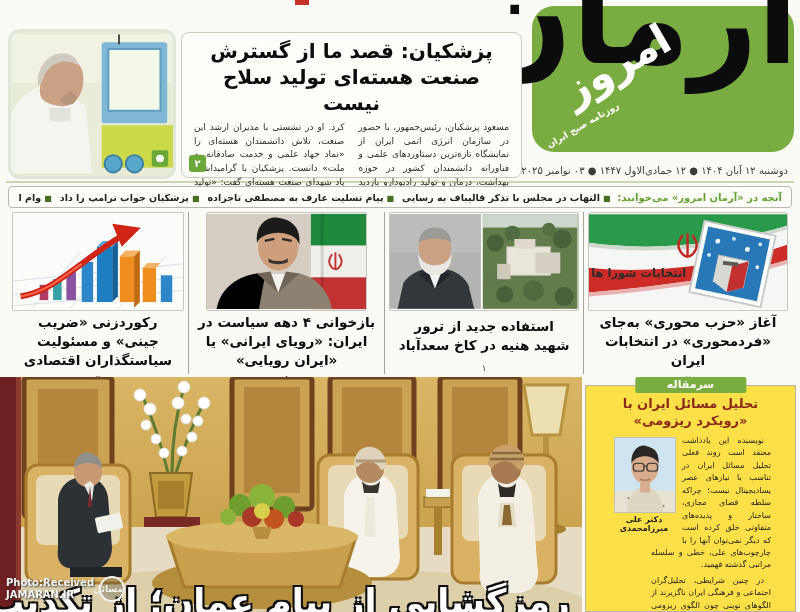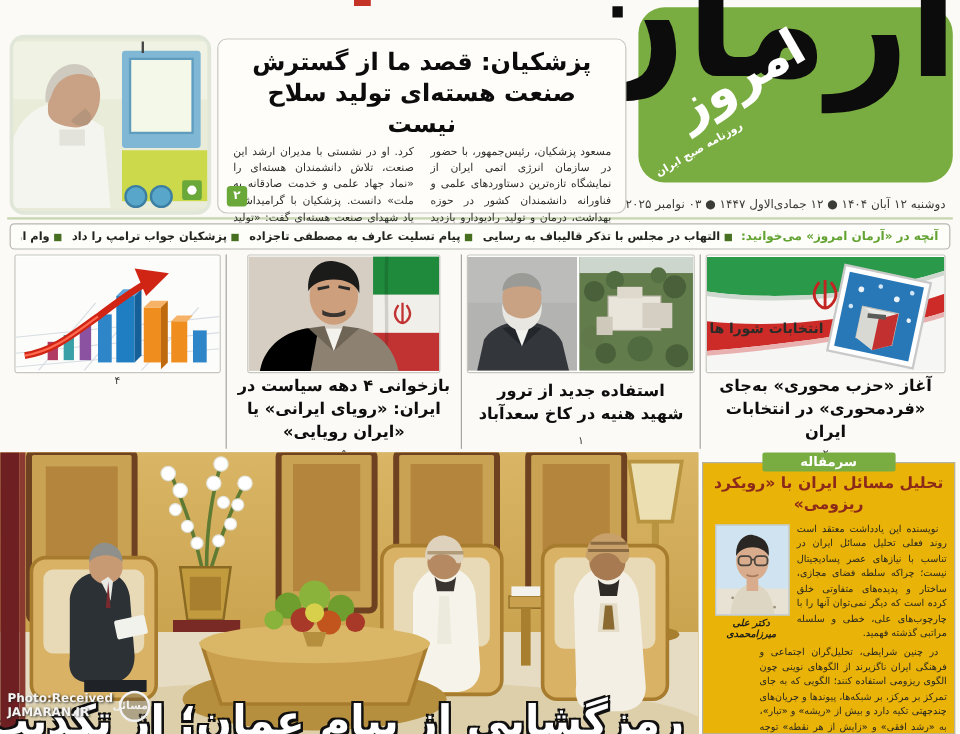--- a/index.html
+++ b/index.html
@@ -319,6 +319,7 @@
           <path d="M8,86 C34,82 52,66 72,52" stroke="#ff6a50" stroke-width="2" fill="none"></path>
         </svg>
       </div>
+      <div class="card-h">رکوردزنی «ضریب جینی» و مسئولیت سیاستگذاران اقتصادی</div>
       <div class="card-pn">
           <span>۴</span>
         </div>

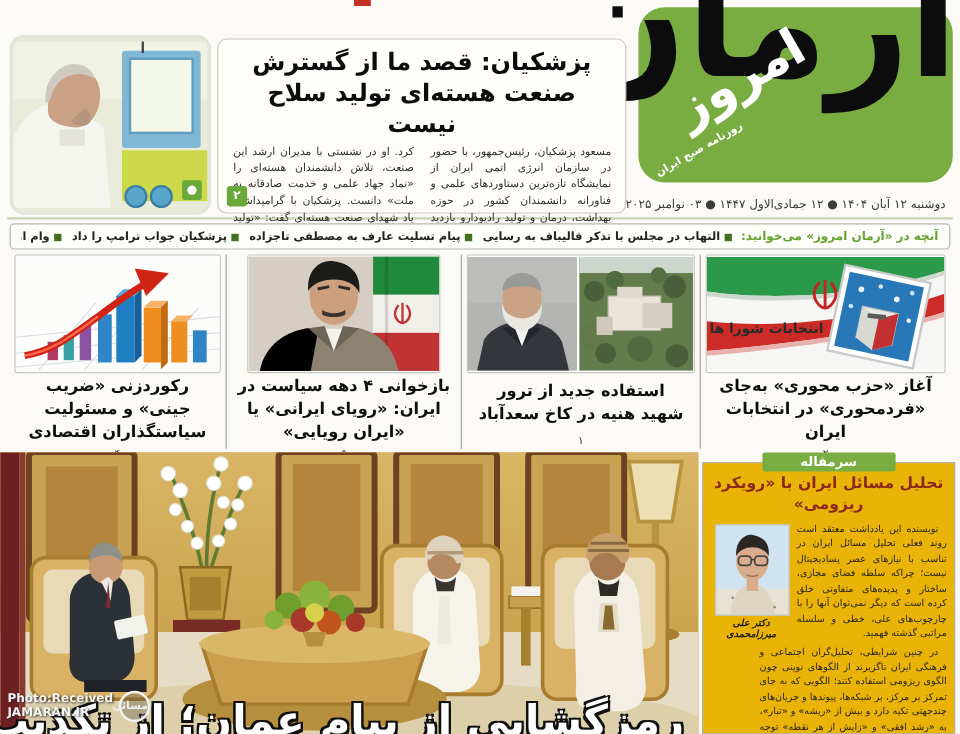--- a/index.html
+++ b/index.html
@@ -129,7 +129,7 @@
   }
   .ed-box {
     position:absolute; top:8px; left:0; right:0; bottom:0;
-    border:1px solid #b2b2aa; background:#eab308; padding:4px 6px 2px; overflow:hidden;
+    border:1px solid #b2b2aa; background:#fde047; padding:4px 24px 2px; overflow:hidden;
   }
   .ed-headline {
     text-align:center; font-size:13px; font-weight:bold; color:#8b2a1a;

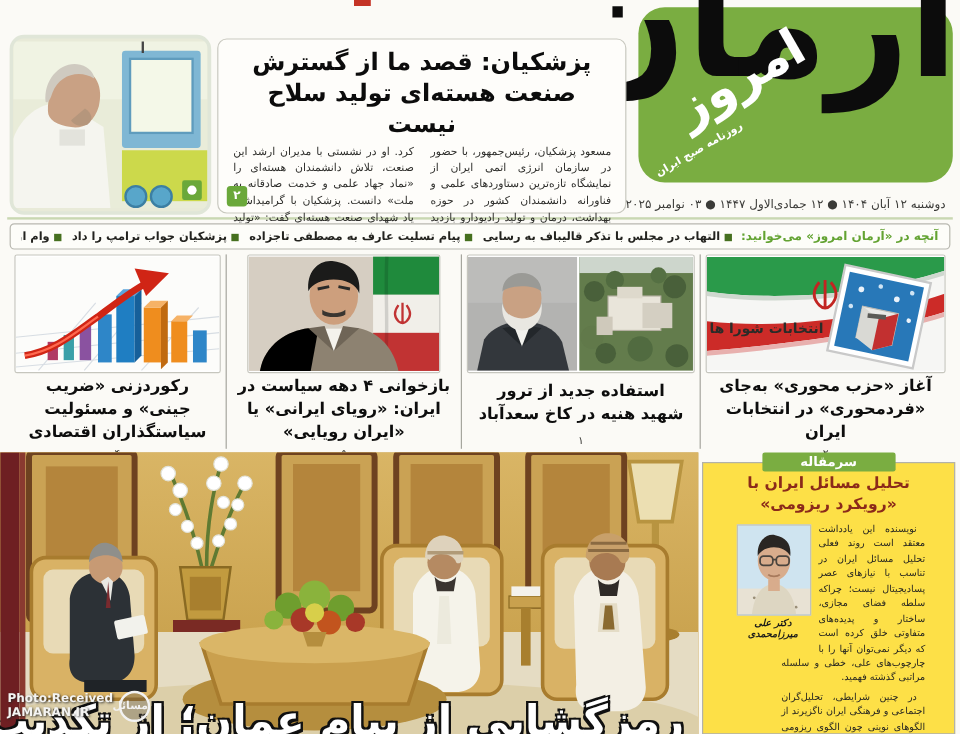--- a/index.html
+++ b/index.html
@@ -135,7 +135,7 @@
     text-align:center; font-size:13px; font-weight:bold; color:#8b2a1a;
     margin:6px 0 5px; line-height:1.3;
   }
-  .ed-figure { float:left; width:64px; margin:2px 13px 2px 2px; margin-right:6px;font-style:italic; }
+  .ed-figure { float:left; width:64px; margin:2px 13px 2px 2px; margin-right:6px; }
   .ed-photo { width:62px; height:76px; border:1px solid #c2c2ba; background:#cfe4f0; overflow:hidden; }
   .ed-photo svg { display:block; width:100%; height:100%; }
   .ed-author { font-size:8px; font-weight:bold; color:#1c1c1a; text-align:center; margin-top:2px; }

